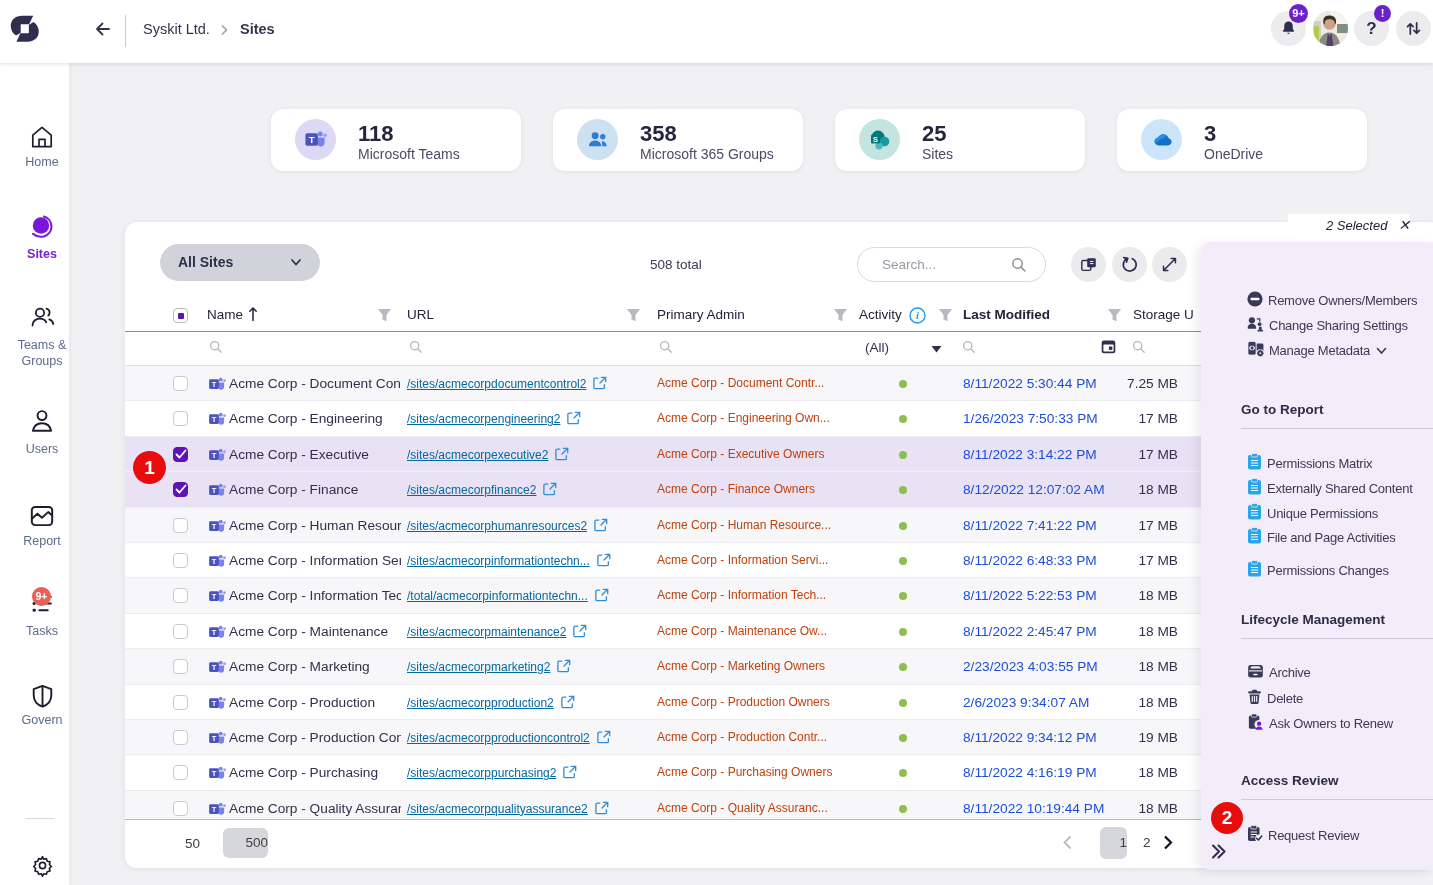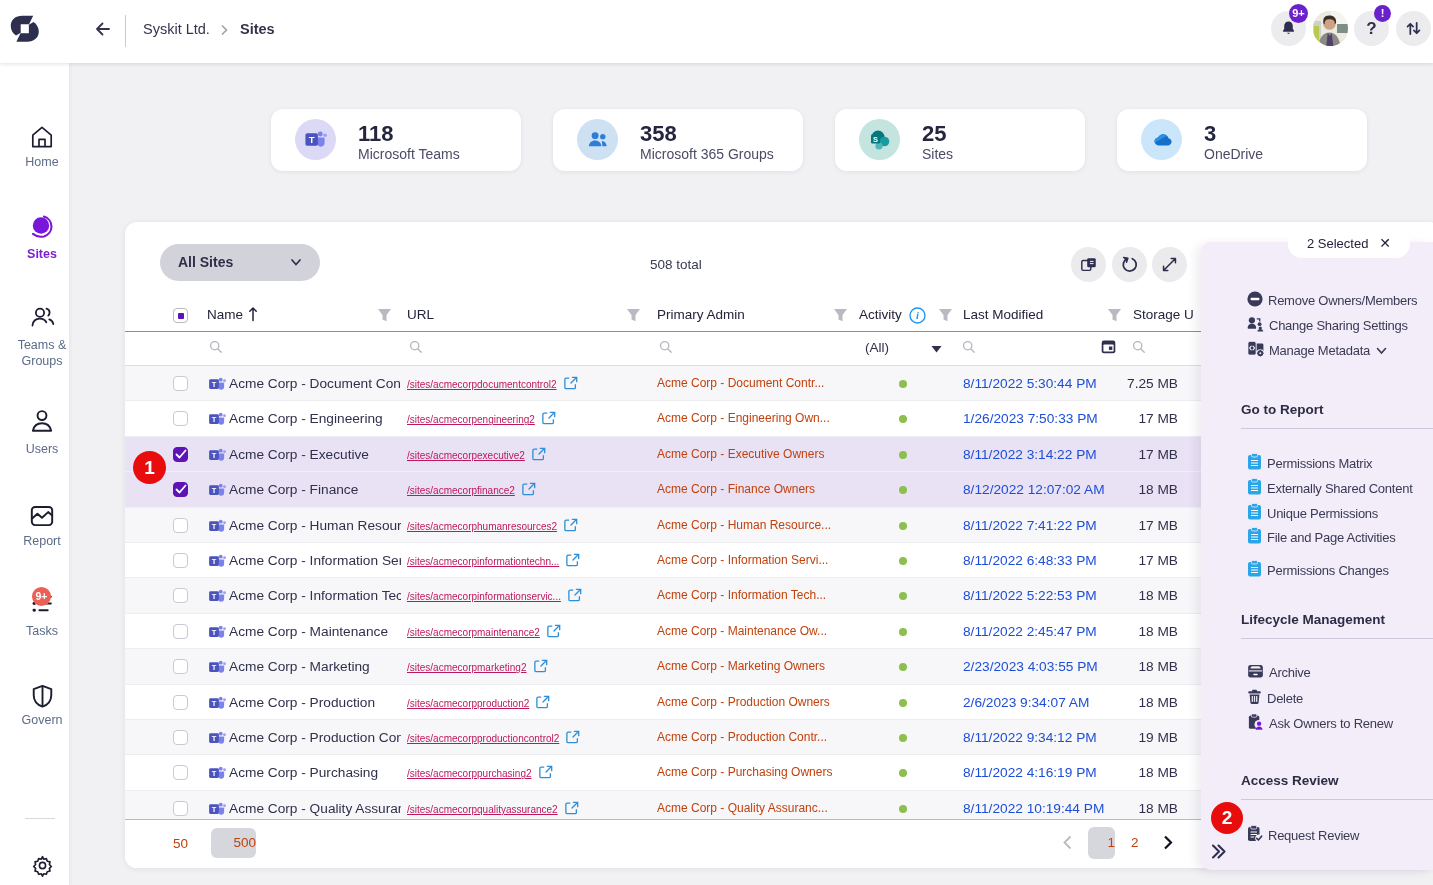--- a/index.html
+++ b/index.html
@@ -60,7 +60,7 @@
 
 
 #panel { position:absolute; left:1201px; top:242px; width:232px; height:628px; background:#f2edf8; border-radius:10px 0 0 10px; box-shadow:-5px 2px 10px rgba(40,20,80,0.08); z-index:10; }
-#seltab { position:absolute; left:1288px; top:232px; width:122px; height:26px; background:#fff; border-radius:0 0 14px 14px; z-index:11; font-size:13px; color:#23233b; text-align:center; line-height:22px; }
+#seltab { position:absolute; left:1288px; top:214px; width:122px; height:26px; background:#fff; border-radius:0 0 14px 14px; z-index:11; font-size:13px; color:#23233b; text-align:right; line-height:22px;font-style:italic; }
 .pitem { position:absolute; left:46px; font-size:13px; letter-spacing:-0.25px; color:#3a3a55; white-space:nowrap; }
 .pitem .txt { margin-left:5px; vertical-align:2px; }
 .phead { position:absolute; left:40px; font-size:13.5px; font-weight:bold; color:#2c2c45; }

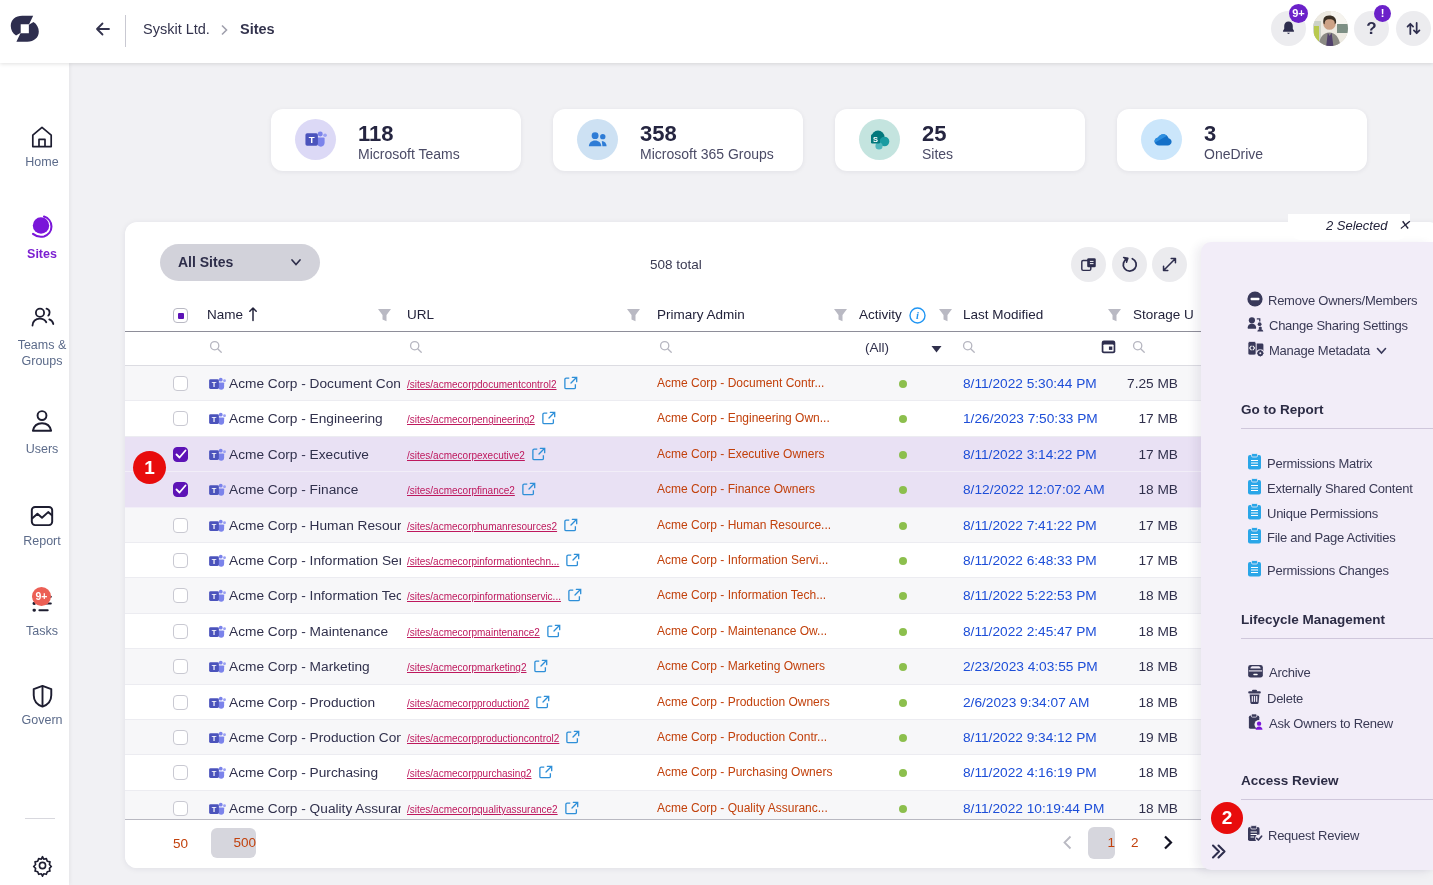--- a/index.html
+++ b/index.html
@@ -236,6 +236,13 @@
       </svg>
   </div>
   <div id="total">508 total</div>
+  <div id="searchbox">
+    <span class="ph">Search...</span>
+    <svg class="abs" style="right:18px;top:9px" width="16" height="16" viewBox="0 0 16 16" fill="none" stroke="#8b8b96" stroke-width="1.5">
+        <circle cx="6.5" cy="6.5" r="4.7"></circle>
+        <path d="M10.2 10.2 L14 14" stroke-linecap="round"></path>
+      </svg>
+  </div>
   <span class="tbtn" style="left:946px;">
     <svg width="18" height="18" viewBox="0 0 20 20">
         <rect x="2" y="5" width="10" height="11" rx="1.5" fill="none" stroke="#2e2e4e" stroke-width="1.6"></rect>

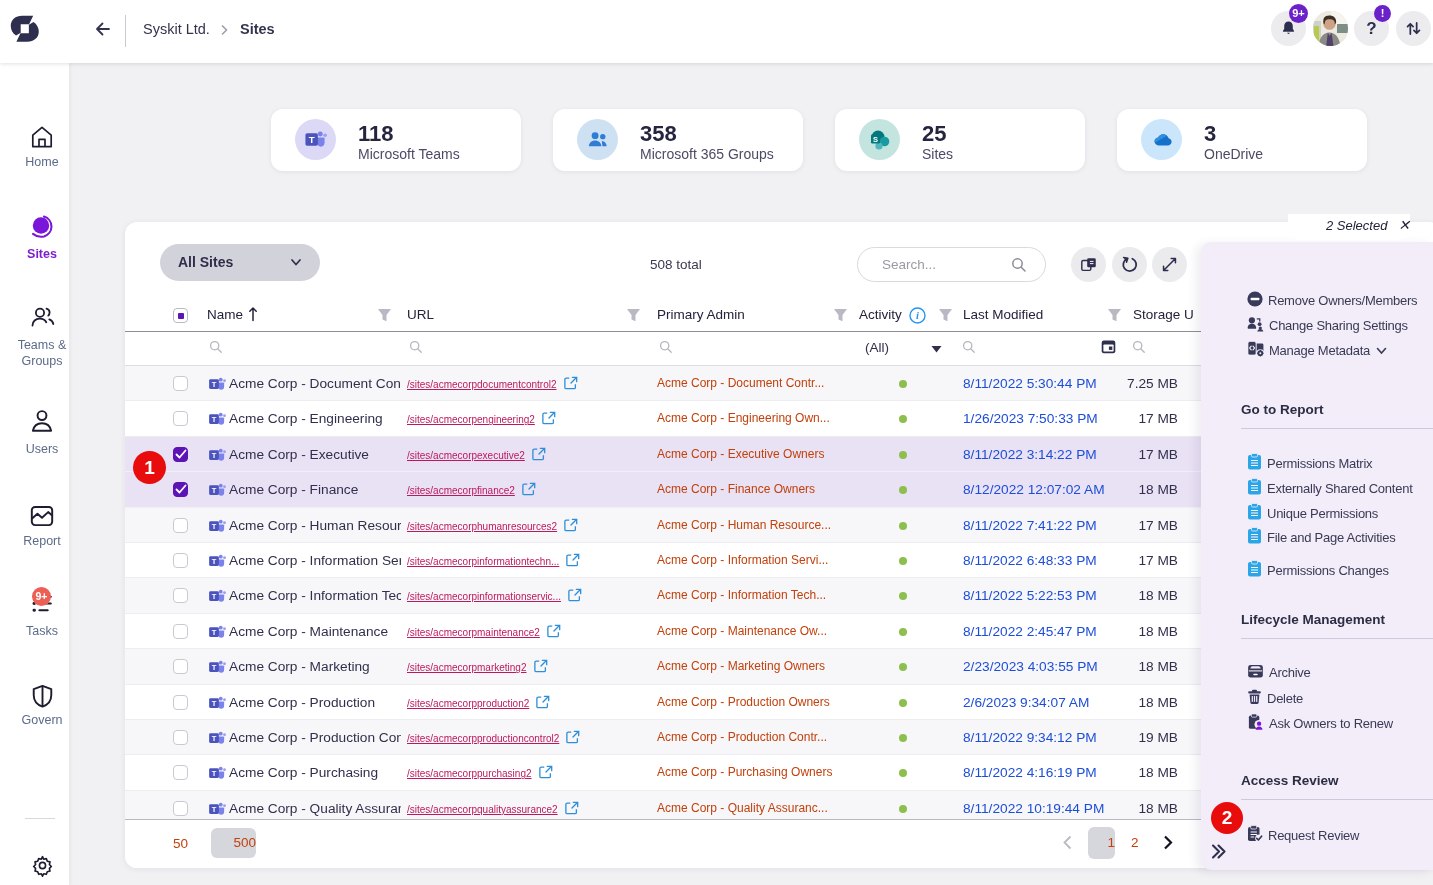--- a/index.html
+++ b/index.html
@@ -277,7 +277,7 @@
       <circle cx="8.5" cy="8.5" r="7.5" stroke="#2196f3" stroke-width="1.4"></circle>
       <text x="8.5" y="12.2" font-size="10.5" font-style="italic" font-weight="bold" fill="#2196f3" text-anchor="middle" font-family="Liberation Serif">i</text>
     </svg>
-  <div class="hdrtext" style="left:838px;">Last Modified</div>
+  <div class="hdrtext" style="left:838px;font-weight:bold;">Last Modified</div>
   <div class="hdrtext" style="left:1008px;">Storage U</div>
   <svg class="funnel" style="left:252px;" width="15" height="14" viewBox="0 0 15 14">
       <path d="M1 1 h13 L9.5 7 v6.2 l-4-1.8 V7z" fill="#b9b9c3"></path>

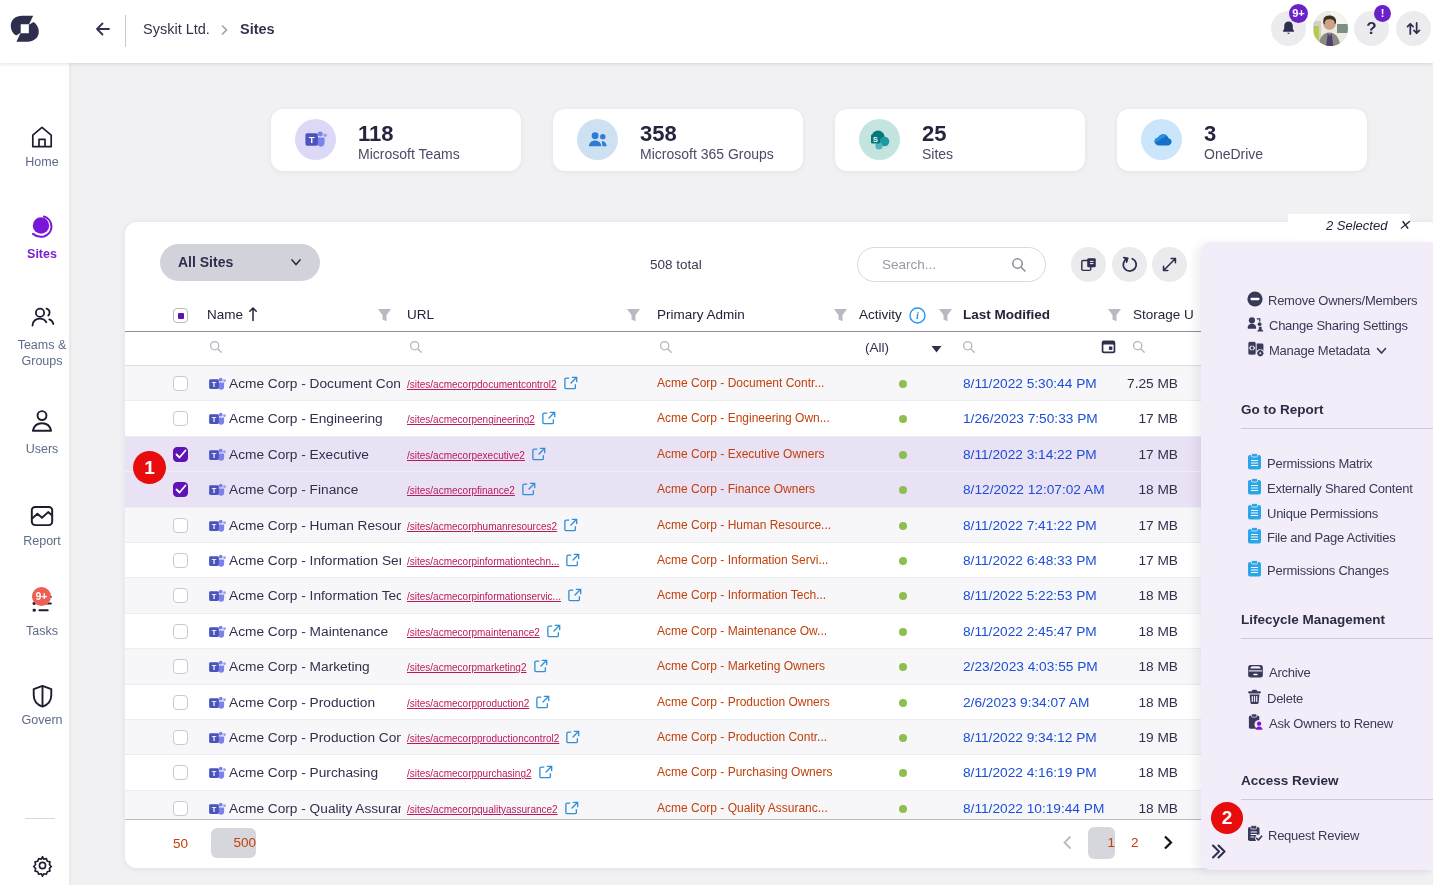--- a/index.html
+++ b/index.html
@@ -43,7 +43,7 @@
 .frow-ico { position:absolute; top:118px; }
 .row { position:absolute; left:0; width:1308px; height:35.4px; }
 .row .nm { position:absolute; left:104px; top:10px; font-size:13.7px; color:#30304c; white-space:nowrap; width:172px; overflow:hidden; }
-.row .url { position:absolute; left:282px; top:10px; font-size:10px; color:#be185d; white-space:nowrap; }
+.row .url { position:absolute; left:282px; top:10px; font-size:12px; color:#0369a1; white-space:nowrap; }
 .row .url u { text-decoration:underline; }
 .row .adm { position:absolute; left:532px; top:10px; font-size:12px; color:#c2410c; white-space:nowrap; }
 .row .dot { position:absolute; left:774px; top:14px; width:8px; height:8px; border-radius:50%; background:#8cbf4d; }

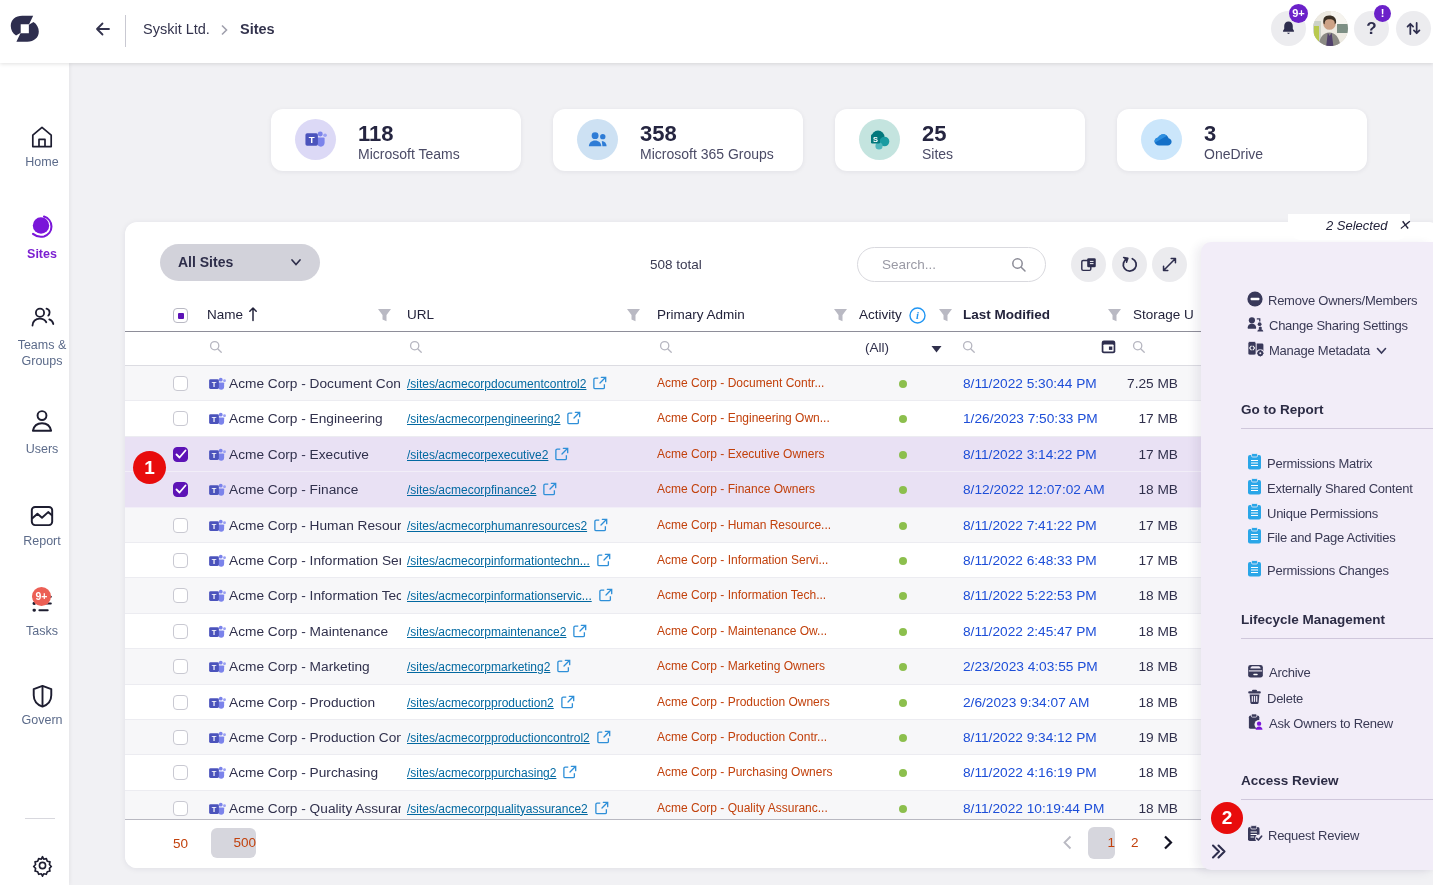--- a/index.html
+++ b/index.html
@@ -458,7 +458,7 @@
             <text x="8" y="15.9" font-size="10" font-weight="bold" fill="#fff" text-anchor="middle" font-family="Liberation Sans">T</text>
           </svg></span>
         <span class="nm">Acme Corp - Information Tec</span>
-        <span class="url"><u>/sites/acmecorpinformationservic...</u><svg style="margin-left:7px;vertical-align:-2px" width="14" height="14" viewBox="0 0 16 16" fill="none" stroke="#2e8fd8" stroke-width="1.5">
+        <span class="url"><u>/total/acmecorpinformationtechn...</u><svg style="margin-left:7px;vertical-align:-2px" width="14" height="14" viewBox="0 0 16 16" fill="none" stroke="#2e8fd8" stroke-width="1.5">
             <path d="M13 9.5 V13 c0 .8-.7 1.5-1.5 1.5 h-9 C1.7 14.5 1 13.8 1 13 V4 c0-.8.7-1.5 1.5-1.5 H6"></path>
             <path d="M9.5 1.5 H14.5 V6.5 M14.2 1.8 L8 8" stroke-linecap="round"></path>
           </svg></span>

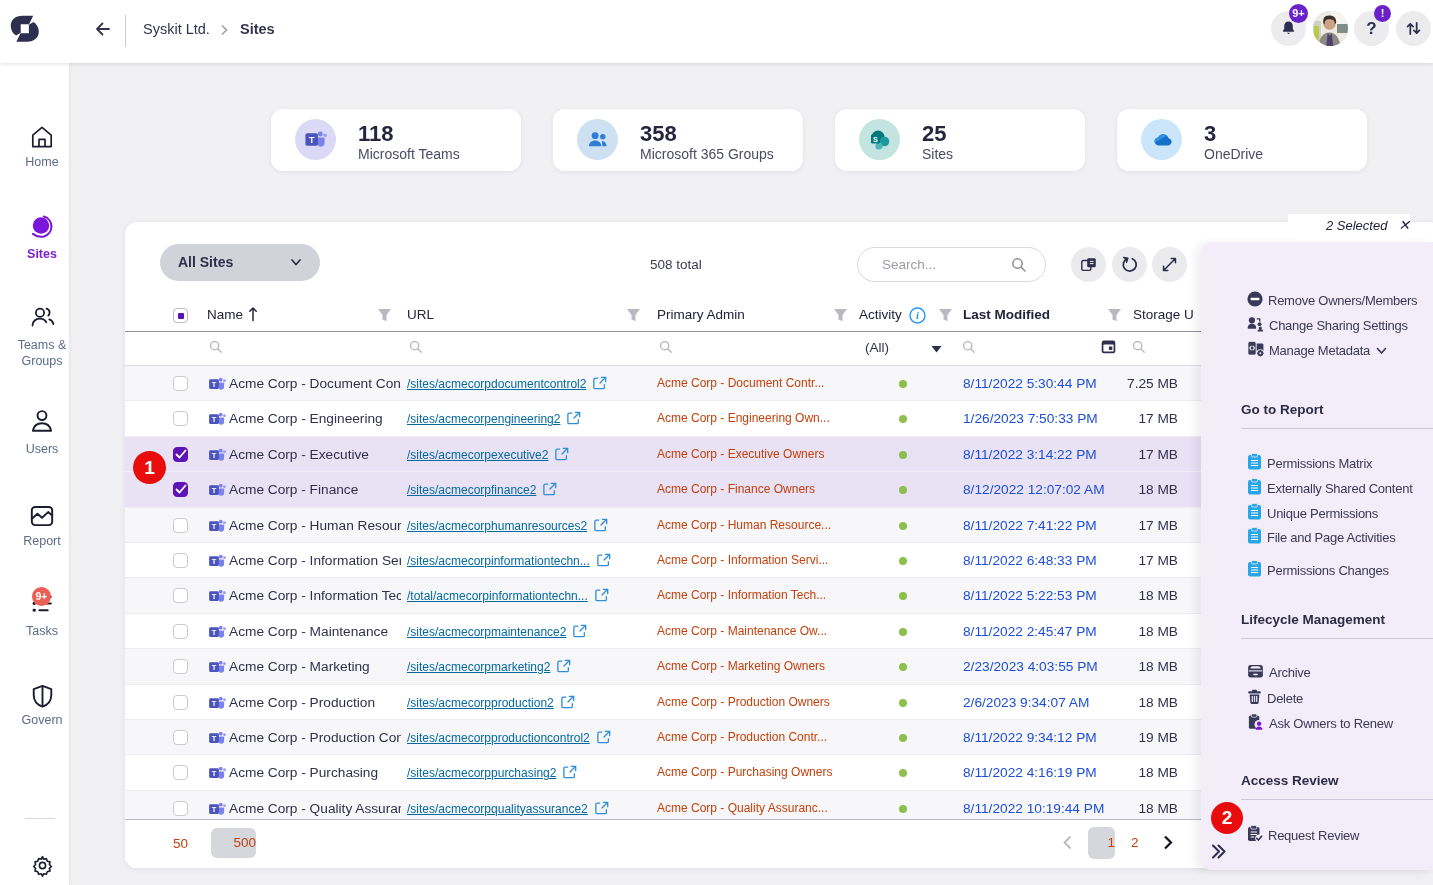--- a/index.html
+++ b/index.html
@@ -55,7 +55,7 @@
 
 #pag-line { position:absolute; left:0; top:597px; width:1308px; height:1px; background:#b9b9c2; }
 #pager { position:absolute; left:0; top:598px; width:1308px; height:48px; background:#fff; }
-.pnum { font-size:13.5px; color:#c2410c; }
+.pnum { font-size:13.5px; color:#404040;margin-left:12px; }
 .pbox { position:absolute; top:8px; width:45px; height:30px; background:#d6d6dd; border-radius:6px; text-align:right; line-height:30px; }
 
 

